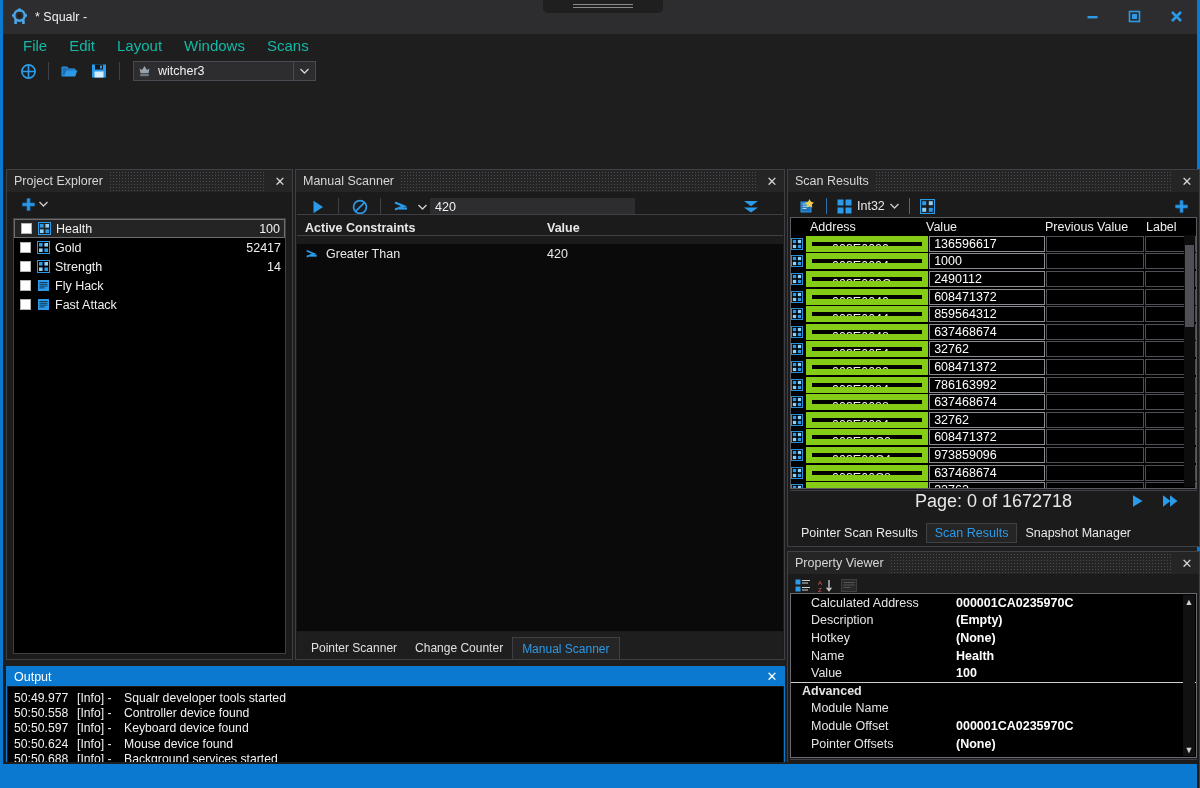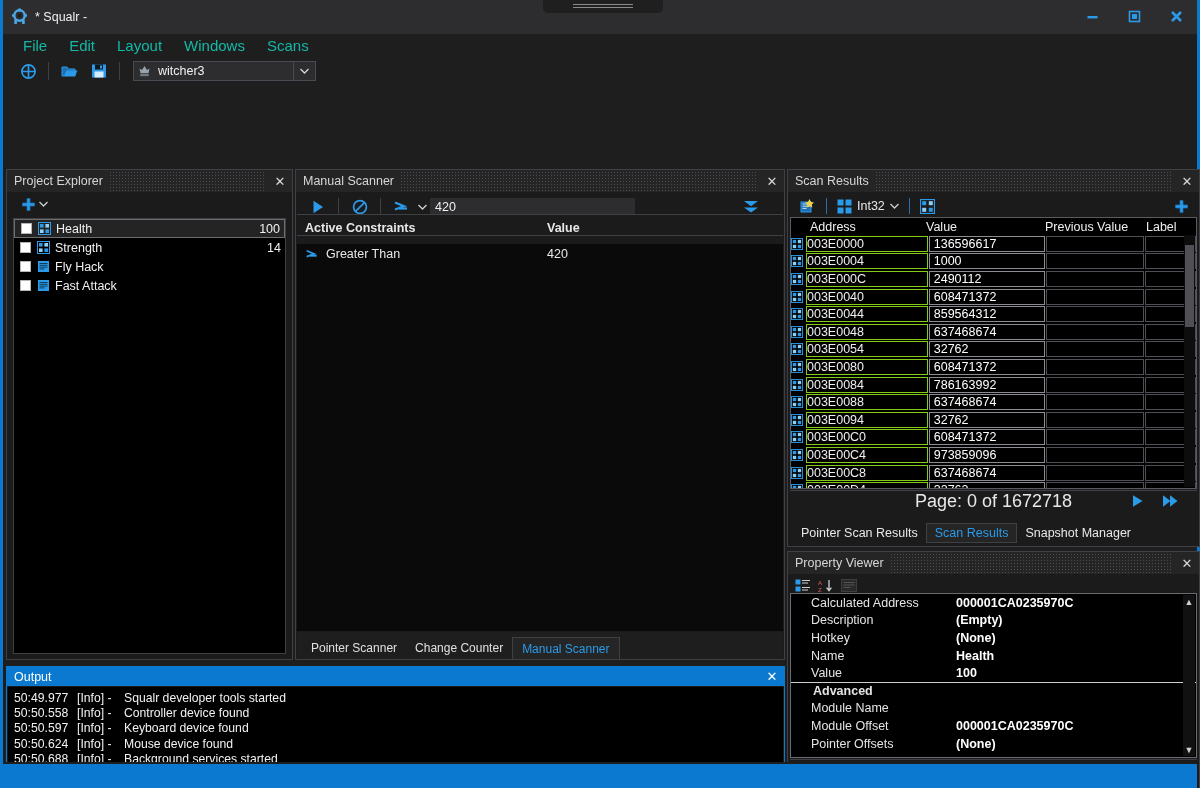--- a/index.html
+++ b/index.html
@@ -286,6 +286,20 @@
           <span class="pe-val">100</span>
         </div>
 
+        <div class="pe-row">
+          <span class="pe-cb"></span>
+          <span class="pe-ico">
+            <svg width="13" height="13" viewBox="0 0 13 13">
+              <rect x="0.5" y="0.5" width="12" height="12" fill="none" stroke="#2b9ae8" stroke-width="1"></rect>
+              <rect x="2" y="2" width="3.6" height="3.6" fill="#2b9ae8"></rect>
+                <rect x="7.4" y="2" width="3.6" height="3.6" fill="#8fd0f5"></rect>
+              <rect x="2" y="7.4" width="3.6" height="3.6" fill="#8fd0f5"></rect>
+                <rect x="7.4" y="7.4" width="3.6" height="3.6" fill="#2b9ae8"></rect>
+            </svg>
+          </span>
+          <span class="pe-name">Gold</span>
+          <span class="pe-val">52417</span>
+        </div>
 
         <div class="pe-row">
           <span class="pe-cb"></span>

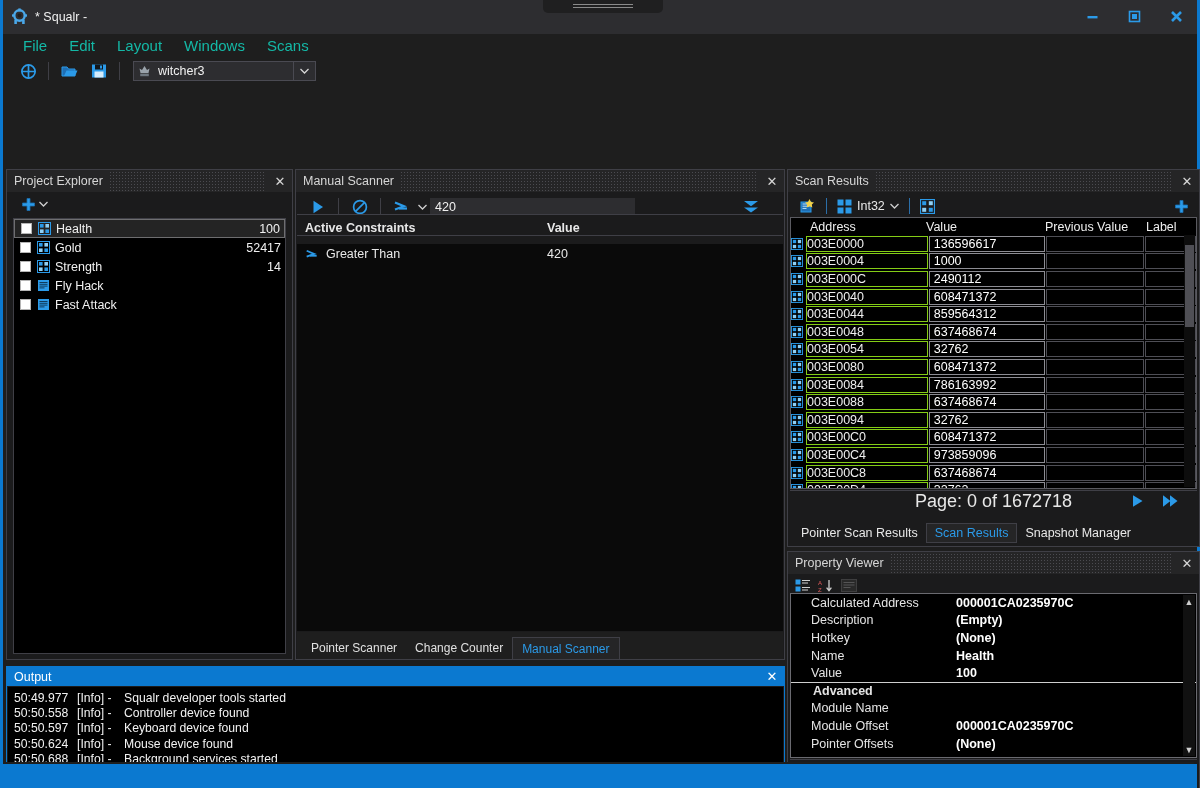--- a/index.html
+++ b/index.html
@@ -106,8 +106,8 @@
   .sr-head div { border-right:1px solid #000; }
   .sr-row { height:17.6px; display:flex; align-items:center; font-size:12.5px; }
   .cell-ico { width:15px; text-align:center; flex:none; }
-  .cell-addr { width:124px; border:1px solid #84cc16; height:16px; line-height:15px;
-               padding-left:0; color:#efefef; background:#000; overflow:hidden; }
+  .cell-addr { width:124px; border:6px solid #84cc16; height:16px; line-height:15px;
+               padding-left:20px; color:#efefef; background:#000; overflow:hidden; }
   .cell-val { width:118px; border:1px solid #8c8c93; height:16px; line-height:15px;
               margin-left:1px; padding-left:4px; color:#fff; background:#000; overflow:hidden; }
   .cell-prev { width:100px; border:1px solid #4e4e55; height:16px; margin-left:1px; background:#000; }

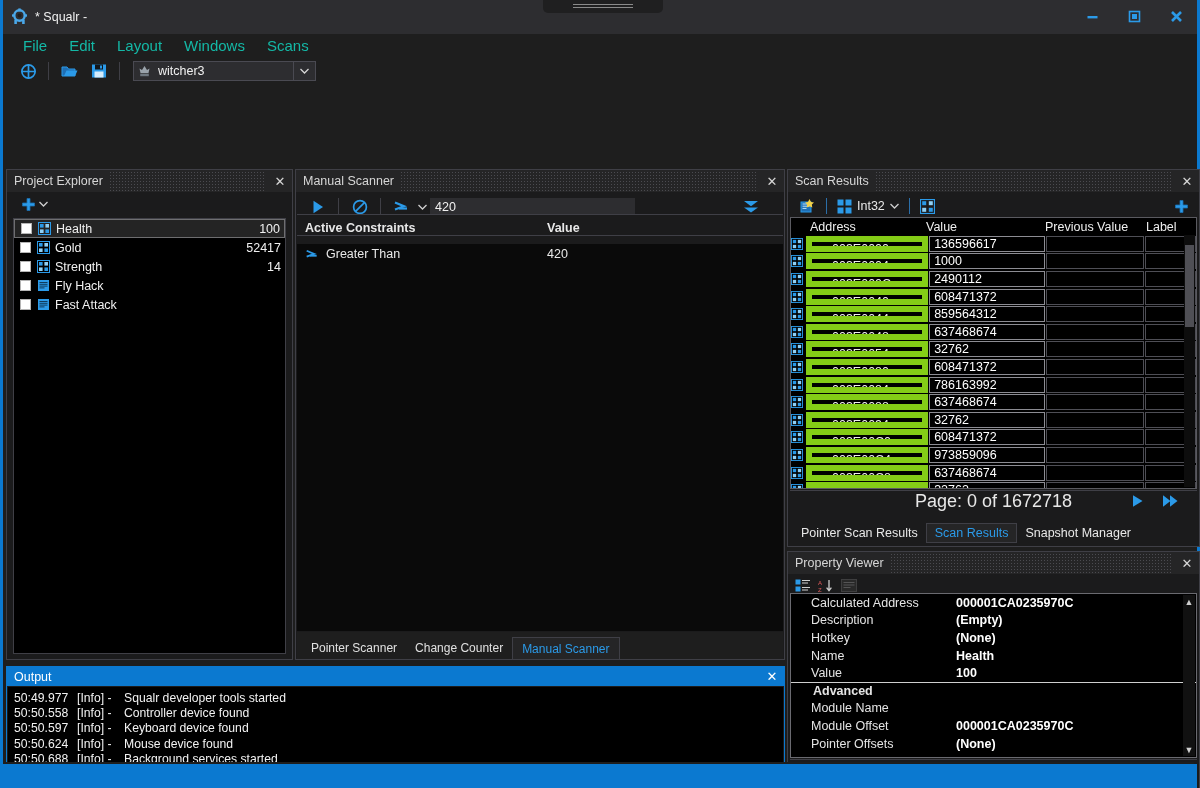--- a/index.html
+++ b/index.html
@@ -135,7 +135,7 @@
   .pv-row { height:17.6px; display:flex; align-items:center; font-size:12.5px; }
   .pv-k { width:165px; padding-left:20px; color:#e4e4e4; }
   .pv-v { flex:1; color:#fff; font-weight:bold; }
-  .pv-row.cat .pv-k { font-weight:bold; padding-left:22px; }
+  .pv-row.cat .pv-k { font-weight:bold; padding-left:11px; }
   .pv-sep { border-top:1px solid #cfcfcf; }
   .pv-scroll { position:absolute; right:1px; top:1px; bottom:1px; width:12px; background:#111; }
   .pv-arrow { position:absolute; left:0; width:12px; height:13px; display:flex;

